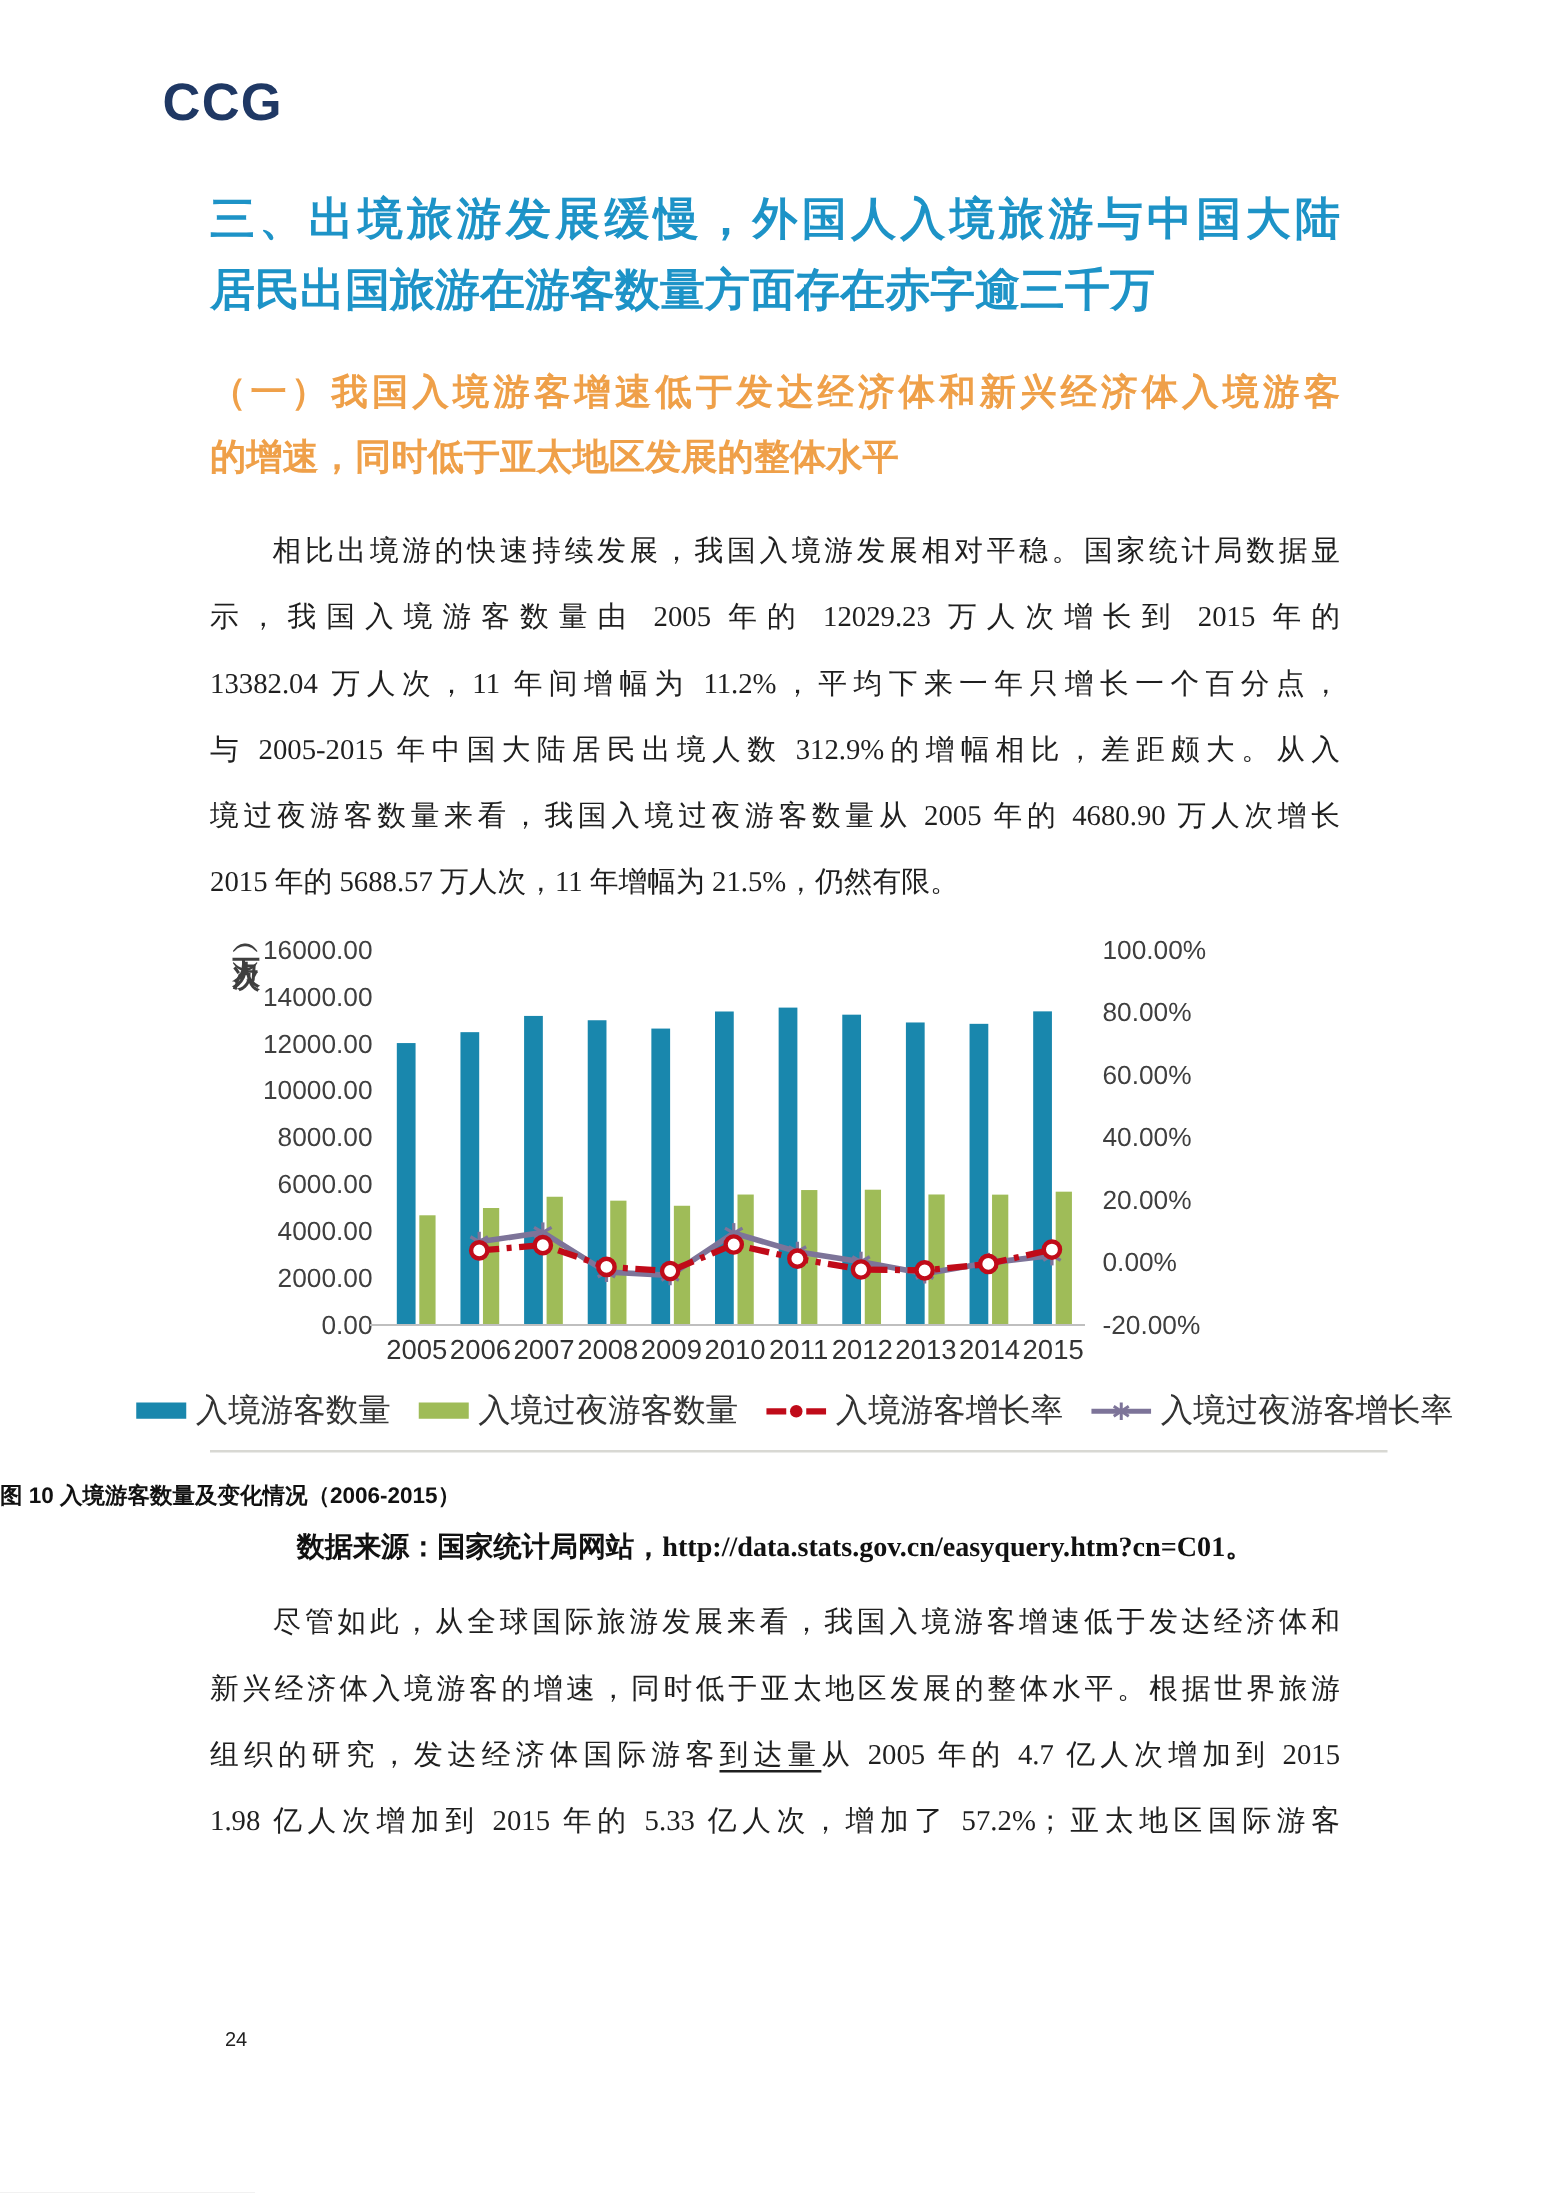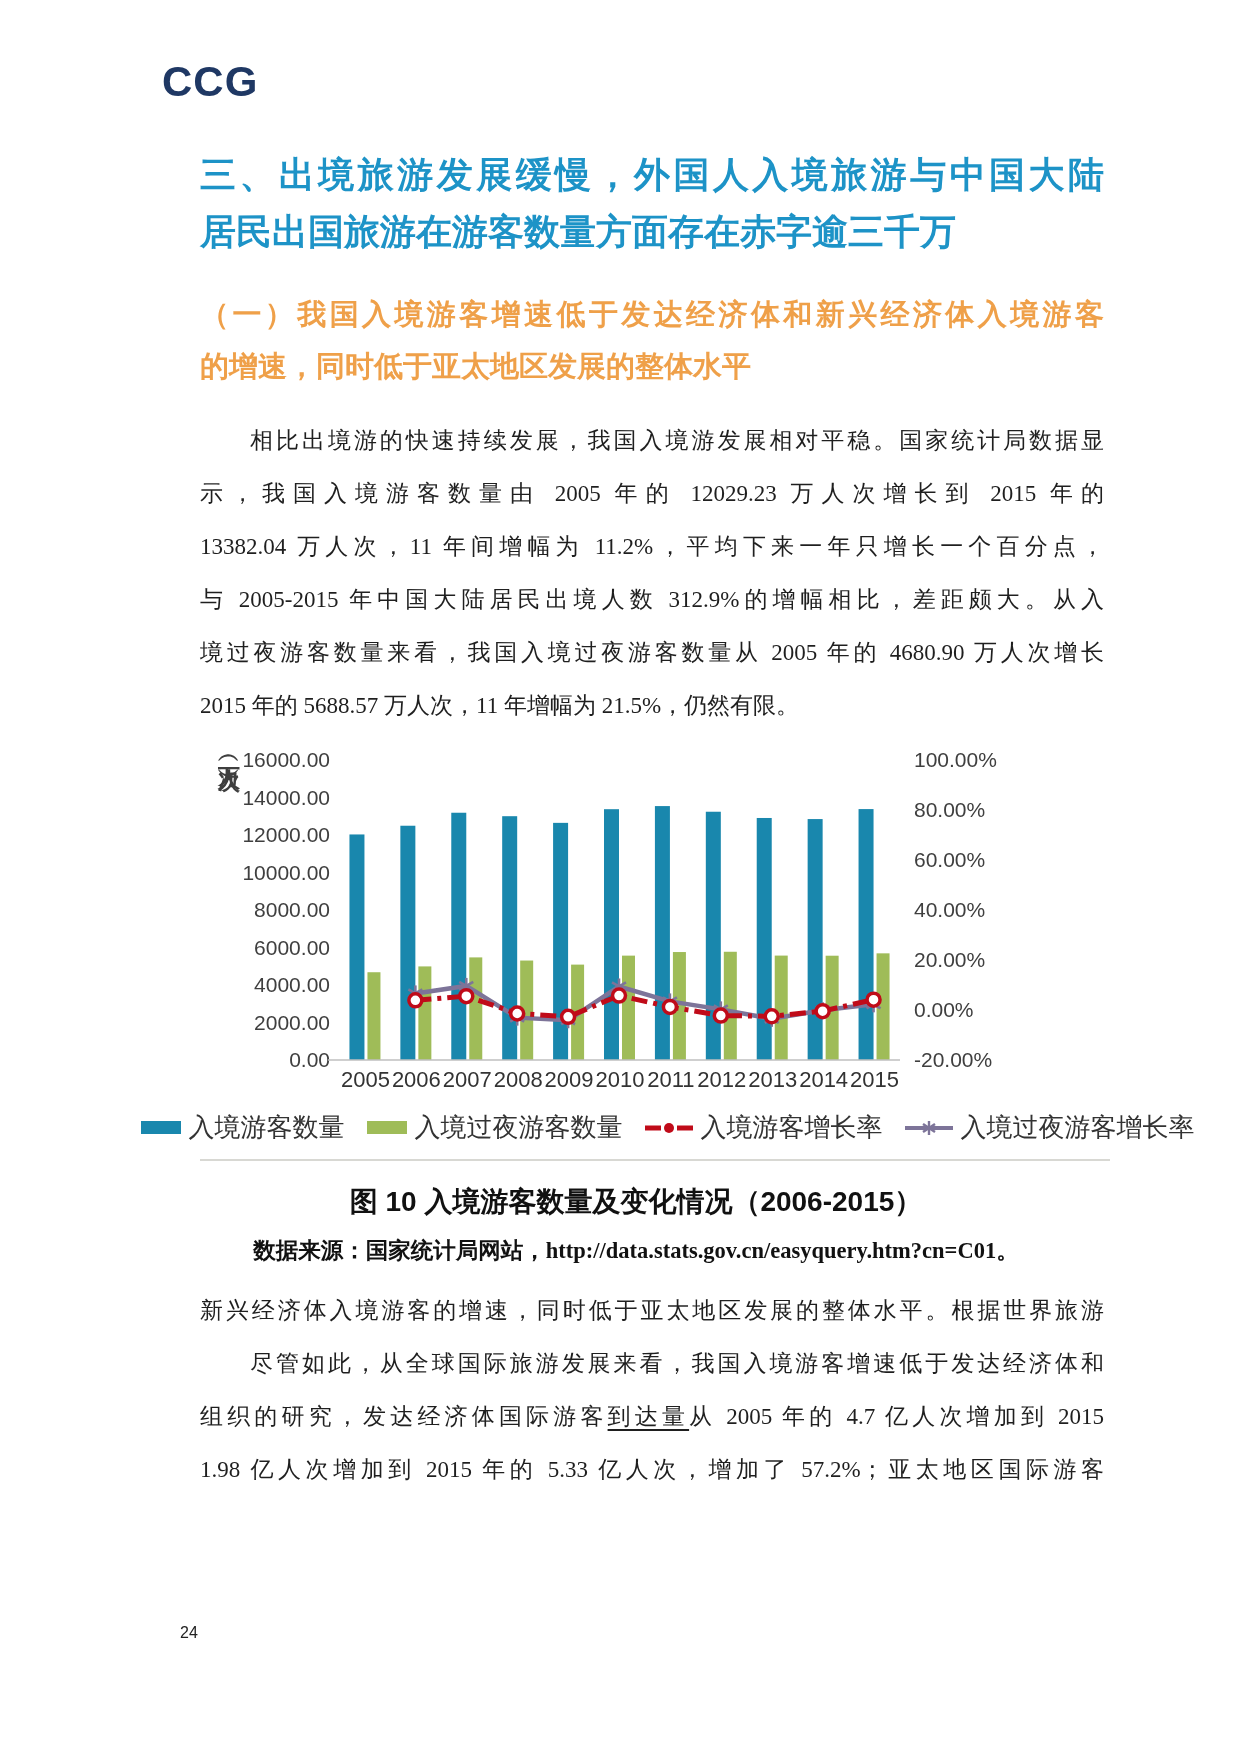--- a/index.html
+++ b/index.html
@@ -13,7 +13,6 @@
     overflow:hidden;
     box-sizing:border-box;
     padding-top:58px;
-    padding-left:32px;
   }
   .logo{
     margin-left:130px;

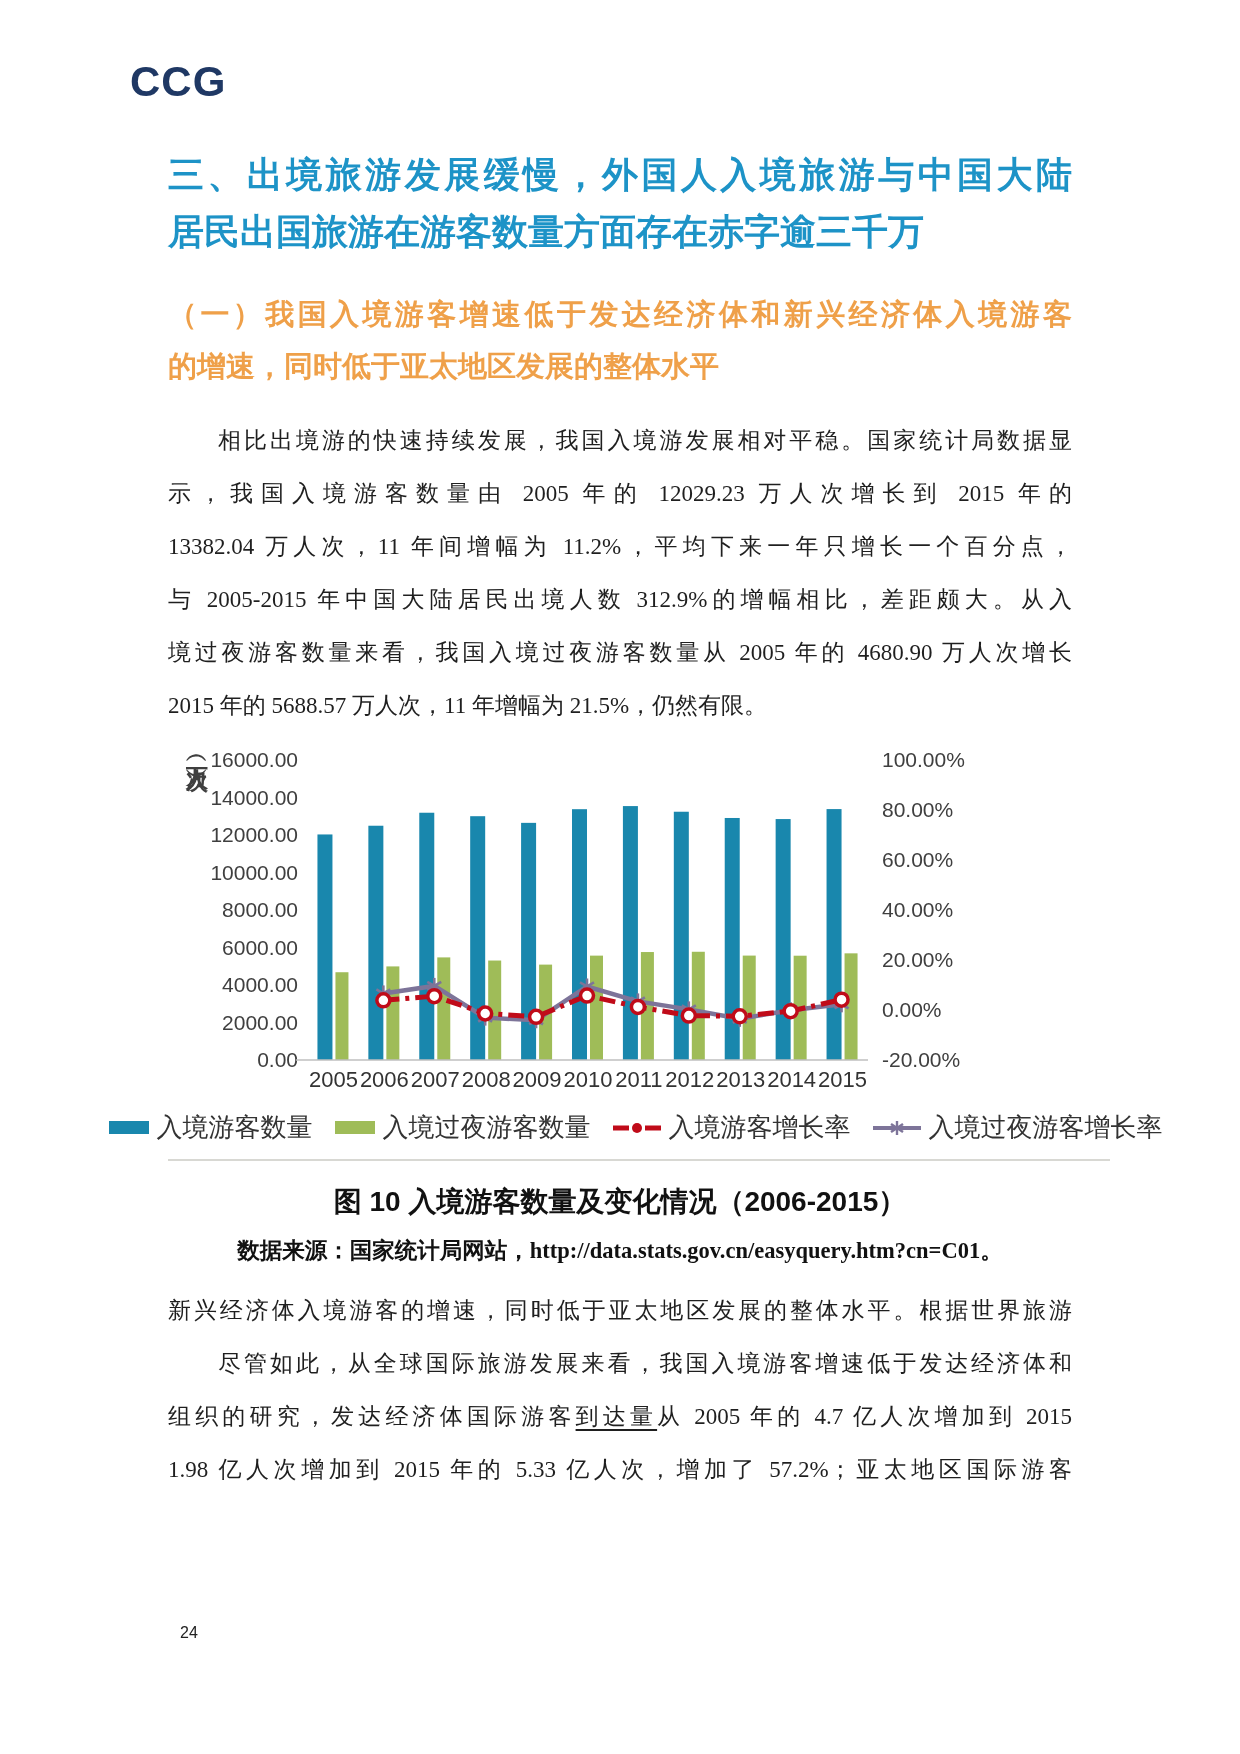--- a/index.html
+++ b/index.html
@@ -55,8 +55,8 @@
   .legend .item{display:flex;align-items:center;gap:8px;}
   .divider{margin:14px 130px 0 168px;border-top:2px solid var(--divider,#d8d8d3);}
   .fig-caption{
-    margin-top:22px;text-align:center;
-    font-size:28px;font-weight:700;color:#111;
+    margin-top:22px;
+    font-size:18px;font-weight:700;color:#111;
   }
   .source{
     margin-top:14px;text-align:center;font-size:22.5px;color:#111;

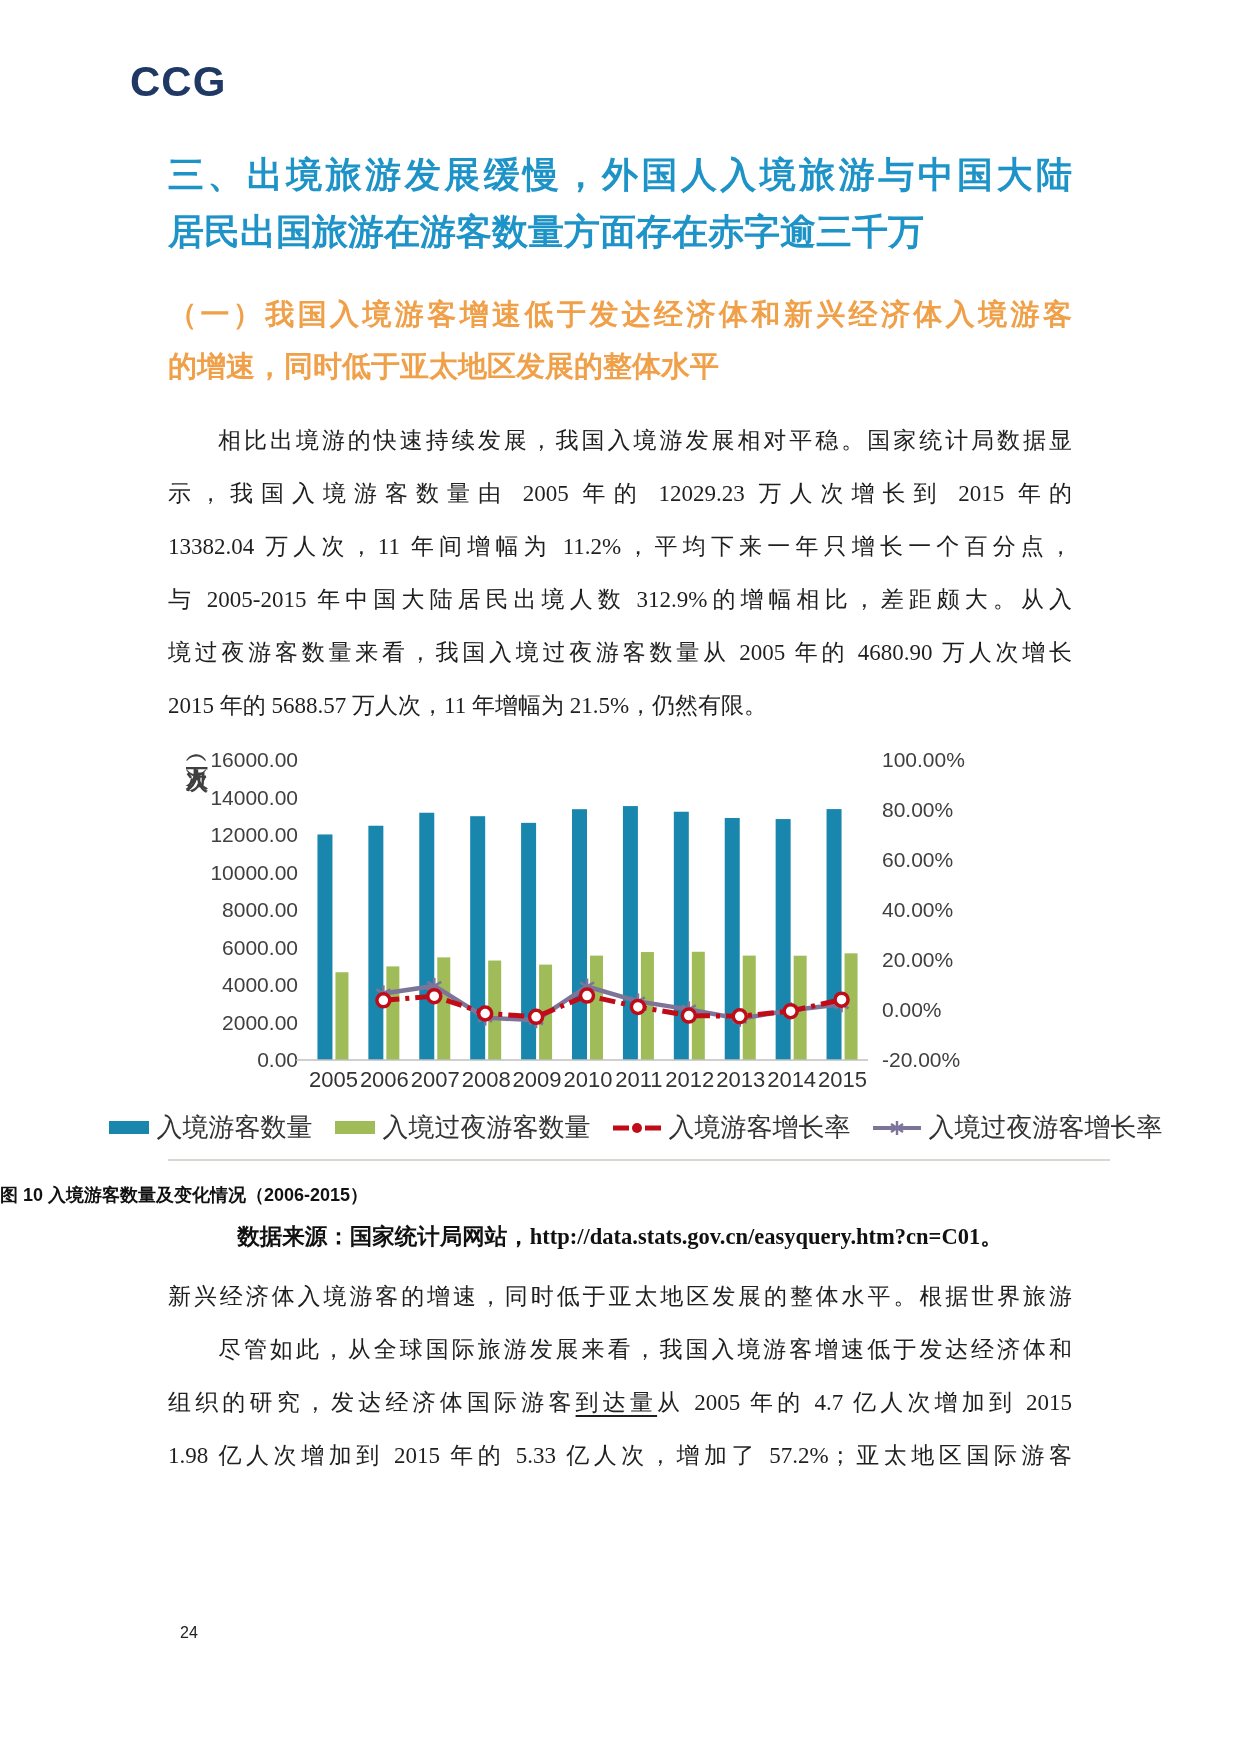--- a/index.html
+++ b/index.html
@@ -232,8 +232,8 @@
 
   <div class="content">
     <div class="para" style="margin-top:18px;">
+      <div class="bline indent">尽管如此，从全球国际旅游发展来看，我国入境游客增速低于发达经济体和</div>
       <div class="bline">新兴经济体入境游客的增速，同时低于亚太地区发展的整体水平。根据世界旅游</div>
-      <div class="bline indent">尽管如此，从全球国际旅游发展来看，我国入境游客增速低于发达经济体和</div>
       <div class="bline"><span>组织的研究，发达经济体国际游客</span><span class="u">到达量</span><span>从 2005 年的 4.7 亿人次增加到 2015</span></div>
       <div class="bline">1.98 亿人次增加到 2015 年的 5.33 亿人次，增加了 57.2%；亚太地区国际游客</div>
     </div>

